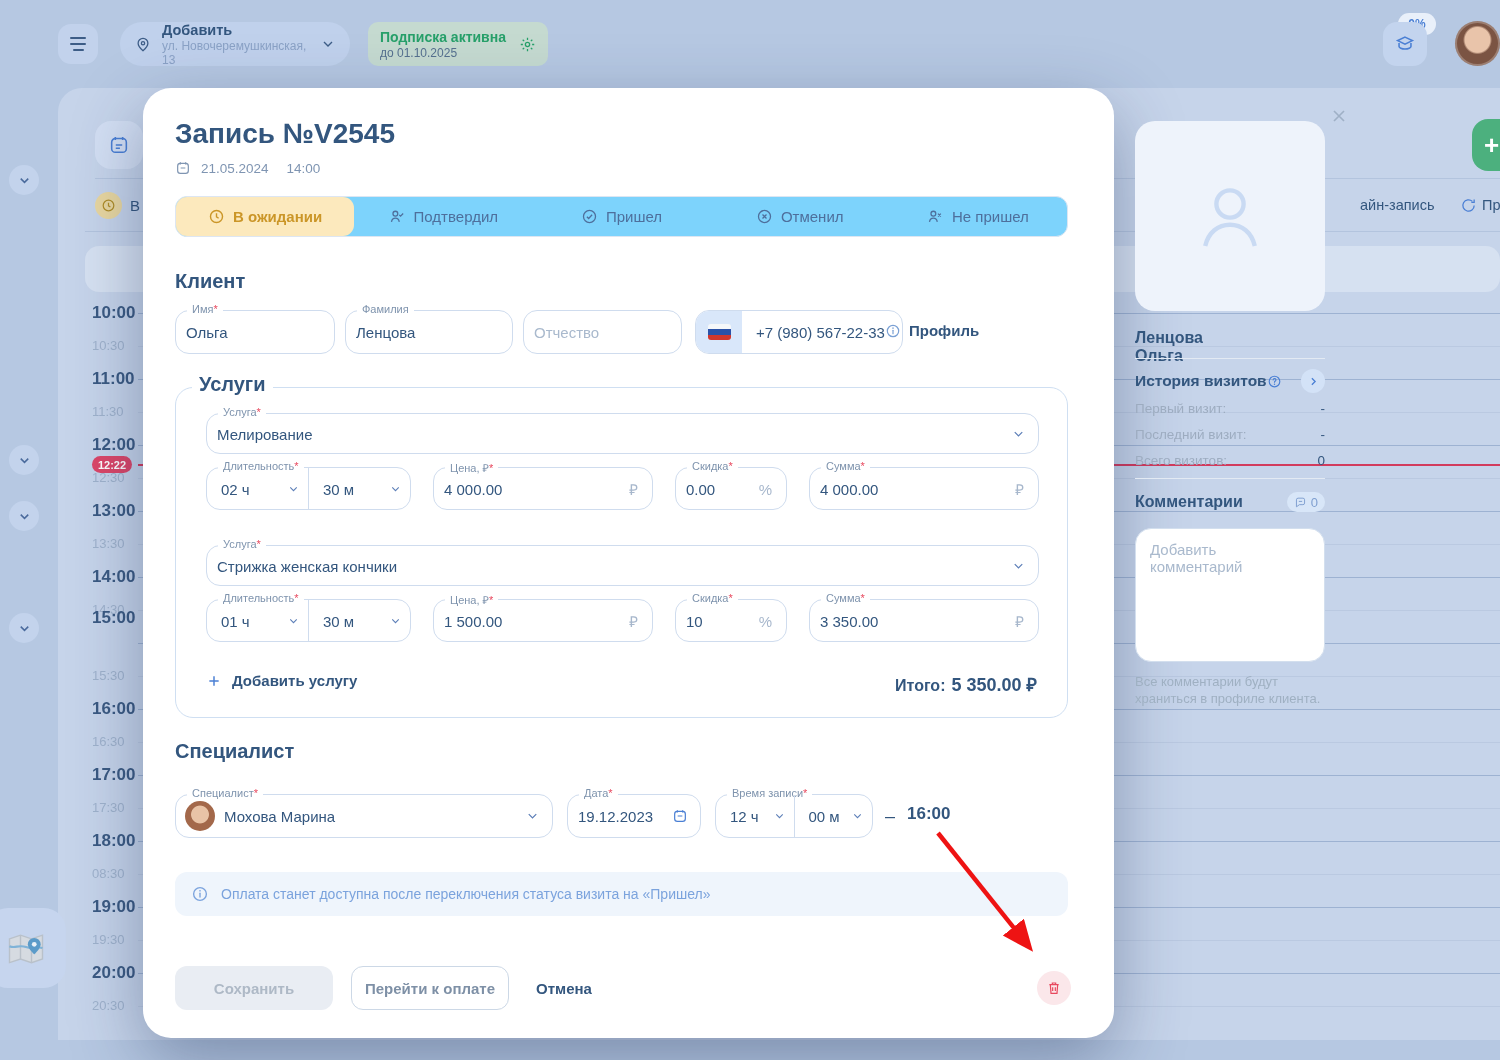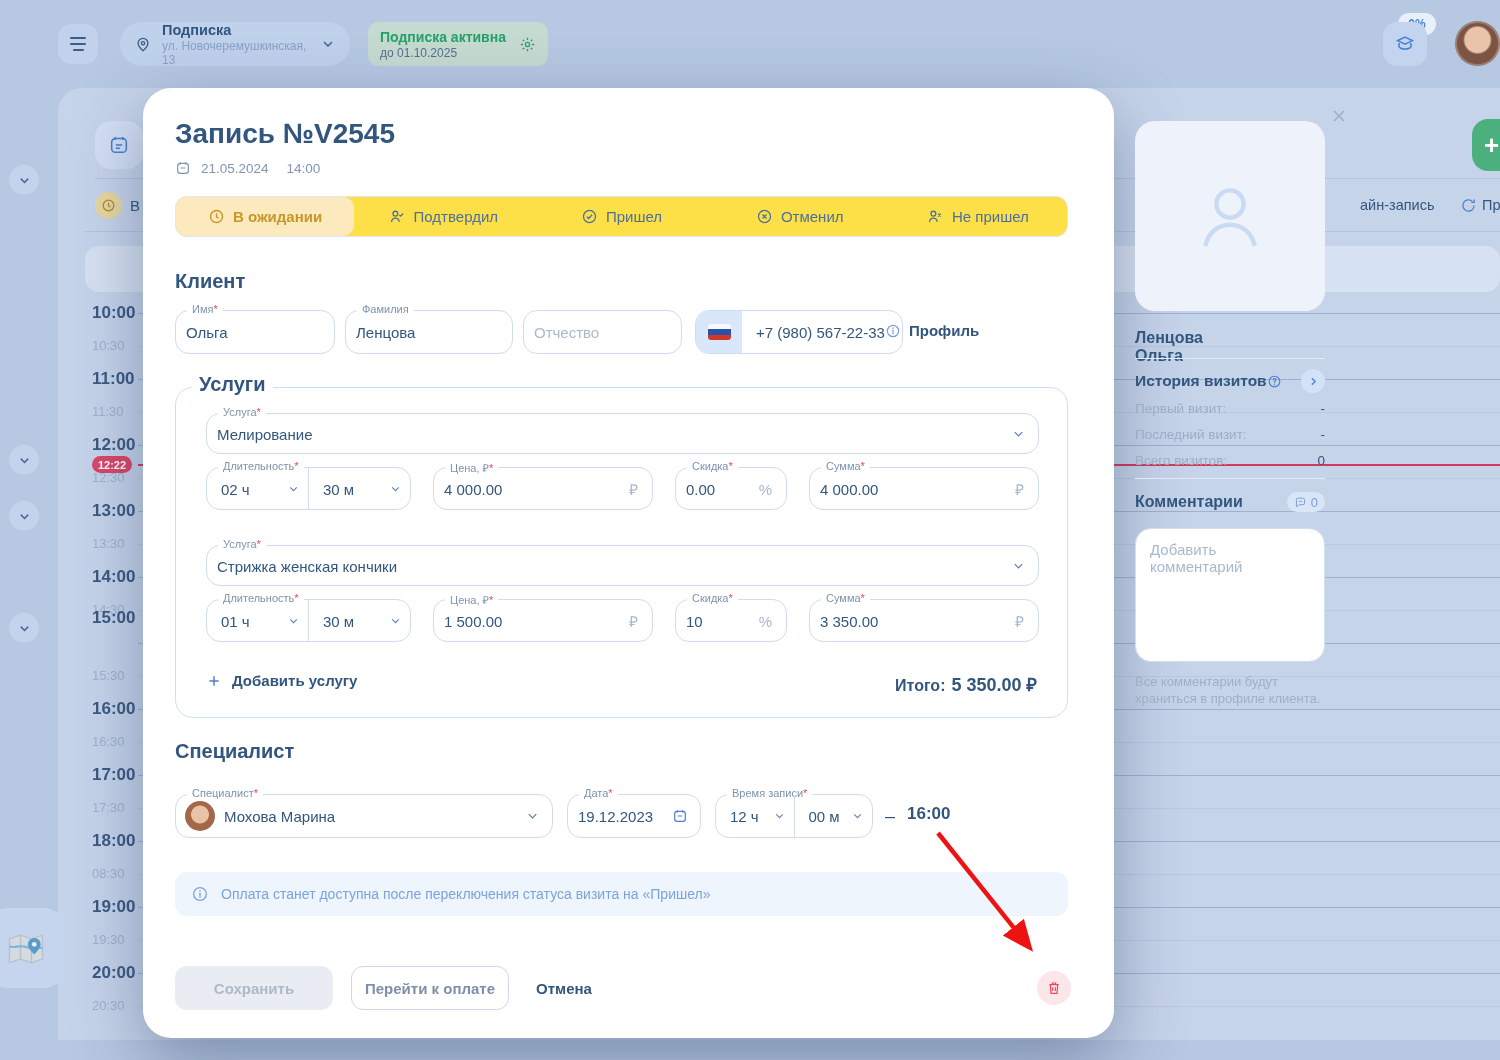--- a/index.html
+++ b/index.html
@@ -165,7 +165,7 @@
         </svg>
     </span>
     <span>
-      <div class="loc-name">Подписка</div>
+      <div class="loc-name">Добавить</div>
       <div class="loc-addr">ул. Новочеремушкинская, 13</div>
     </span>
     <span class="loc-chev">

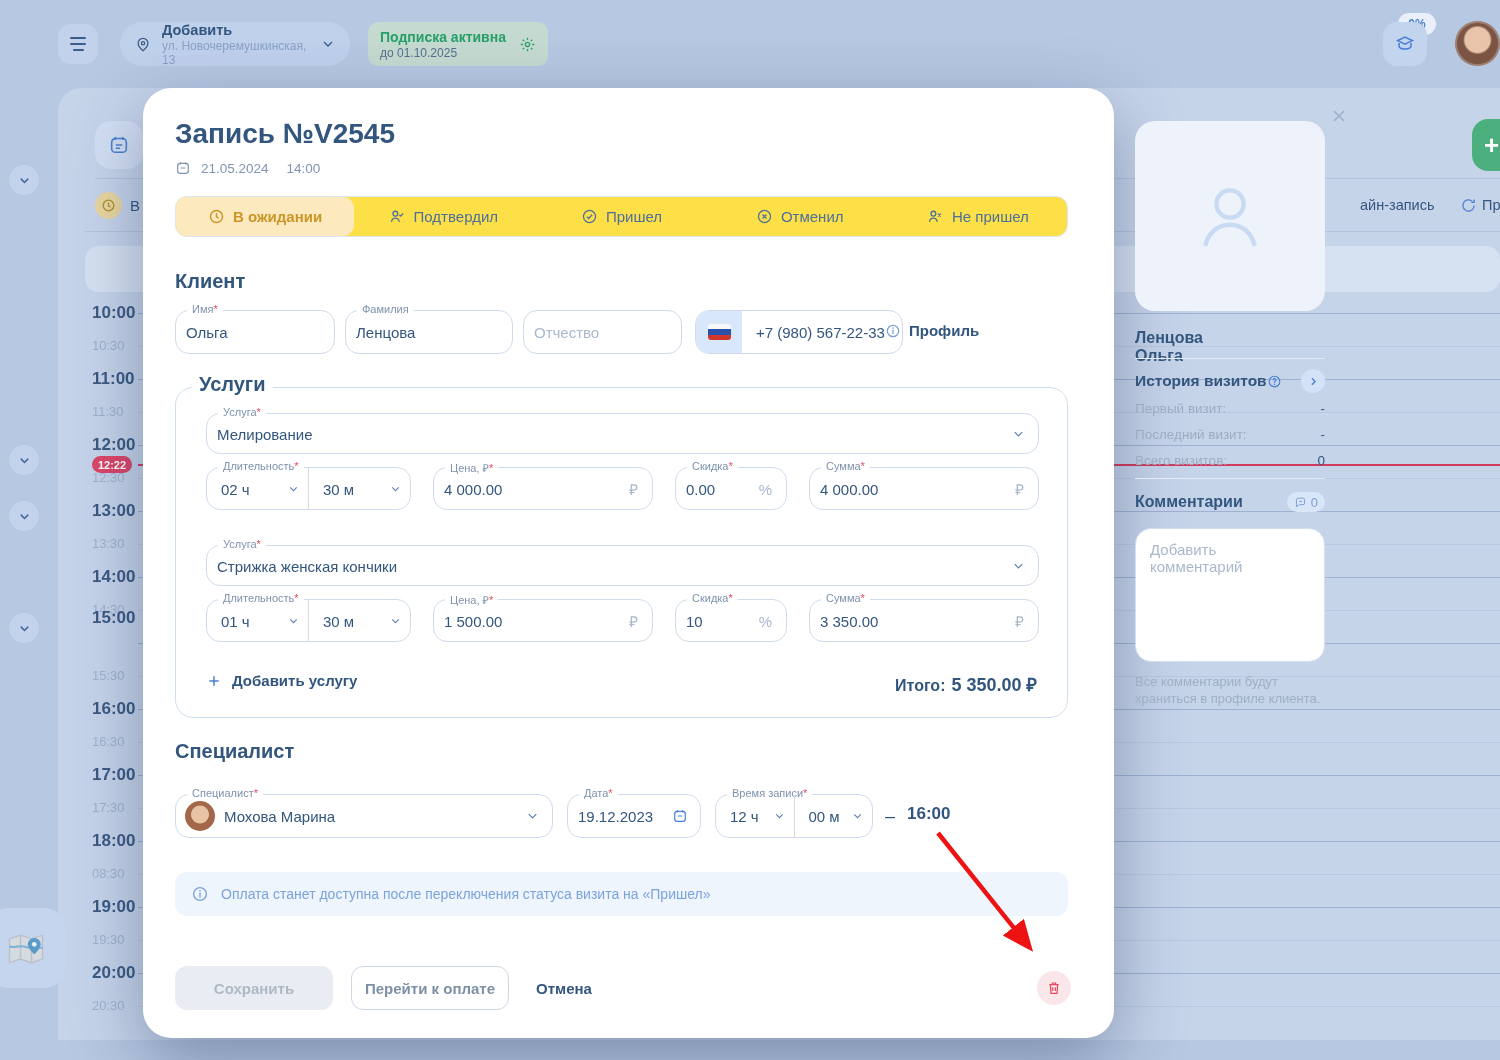--- a/index.html
+++ b/index.html
@@ -69,7 +69,7 @@
   .m-date .gap { margin-left:8px; }
 
   .tabs { position:absolute; left:32px; top:108px; width:893px; height:41px; border:1px solid #dde6f2; border-radius:12px;
-    display:flex; background:#fde047; }
+    display:flex; background:#7dd3fc; }
   .tab { flex:1; display:flex; align-items:center; justify-content:center; gap:8px; font-size:15px; color:#4e6f9c; cursor:pointer; border-radius:11px; }
   .tab.active { background:#fce9bd; color:#cb9628; font-weight:bold; }
 

